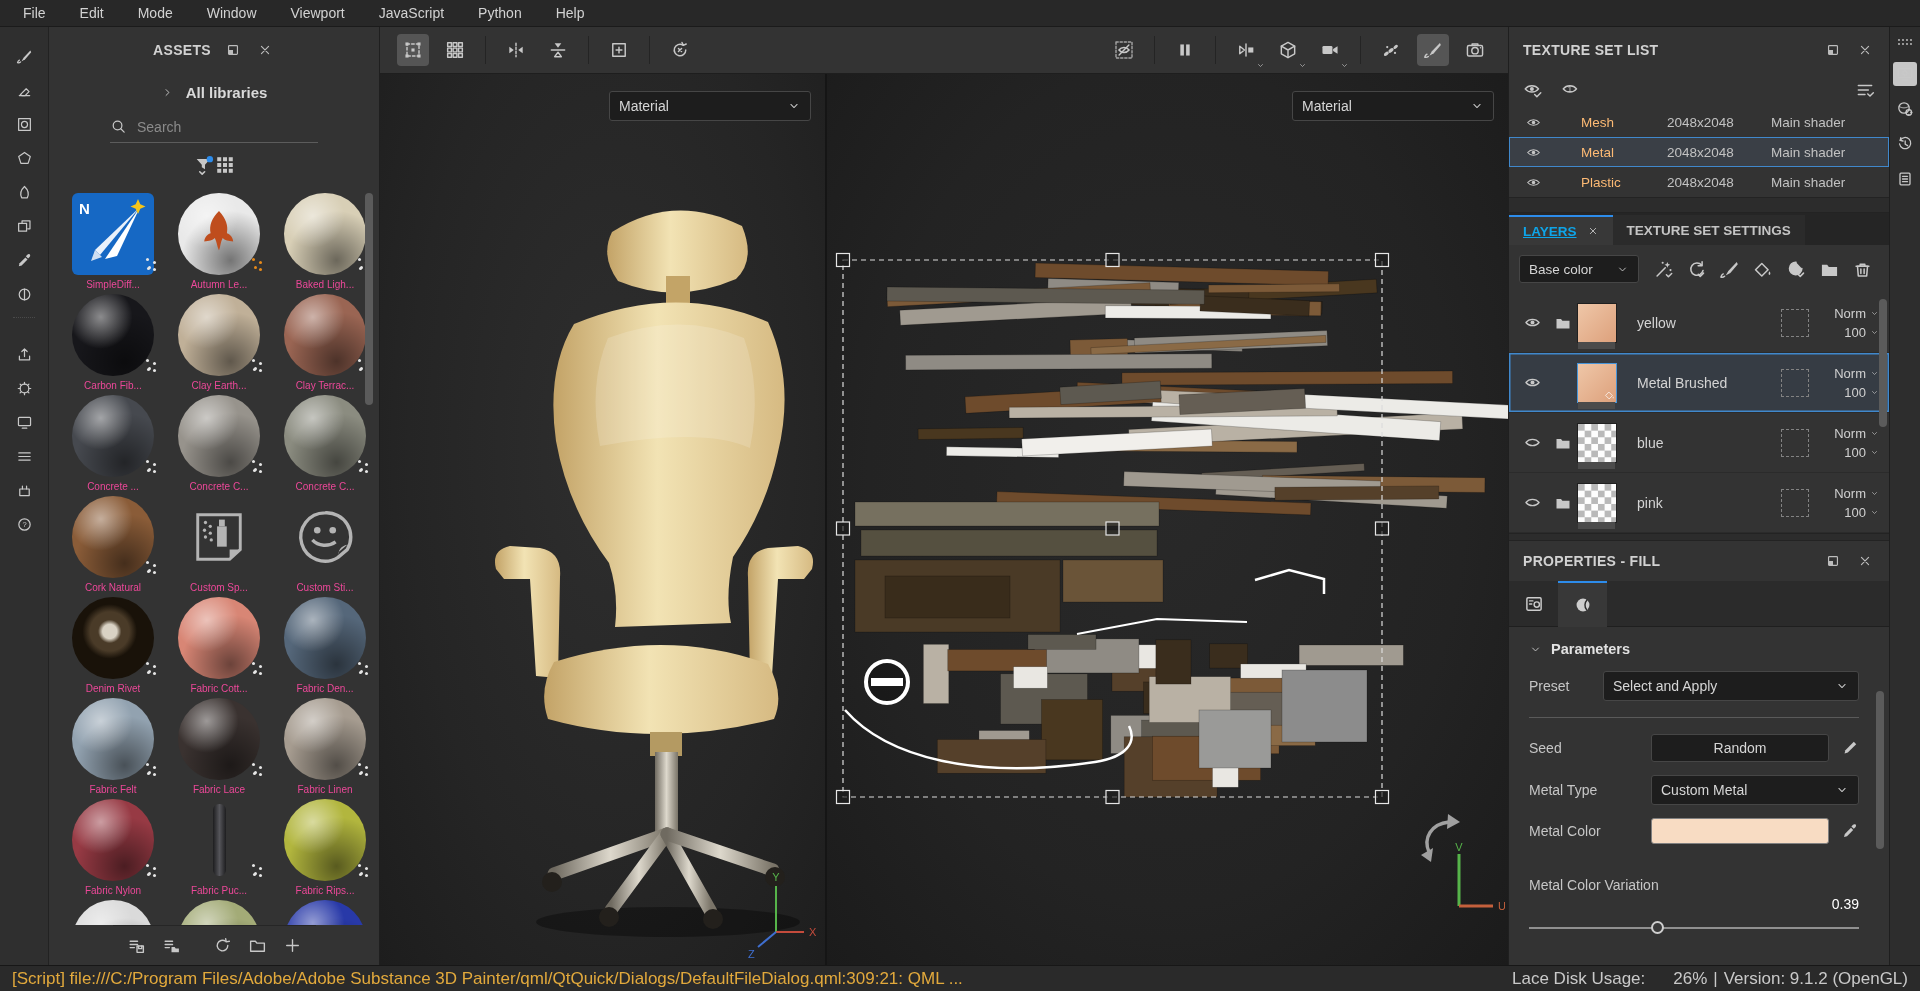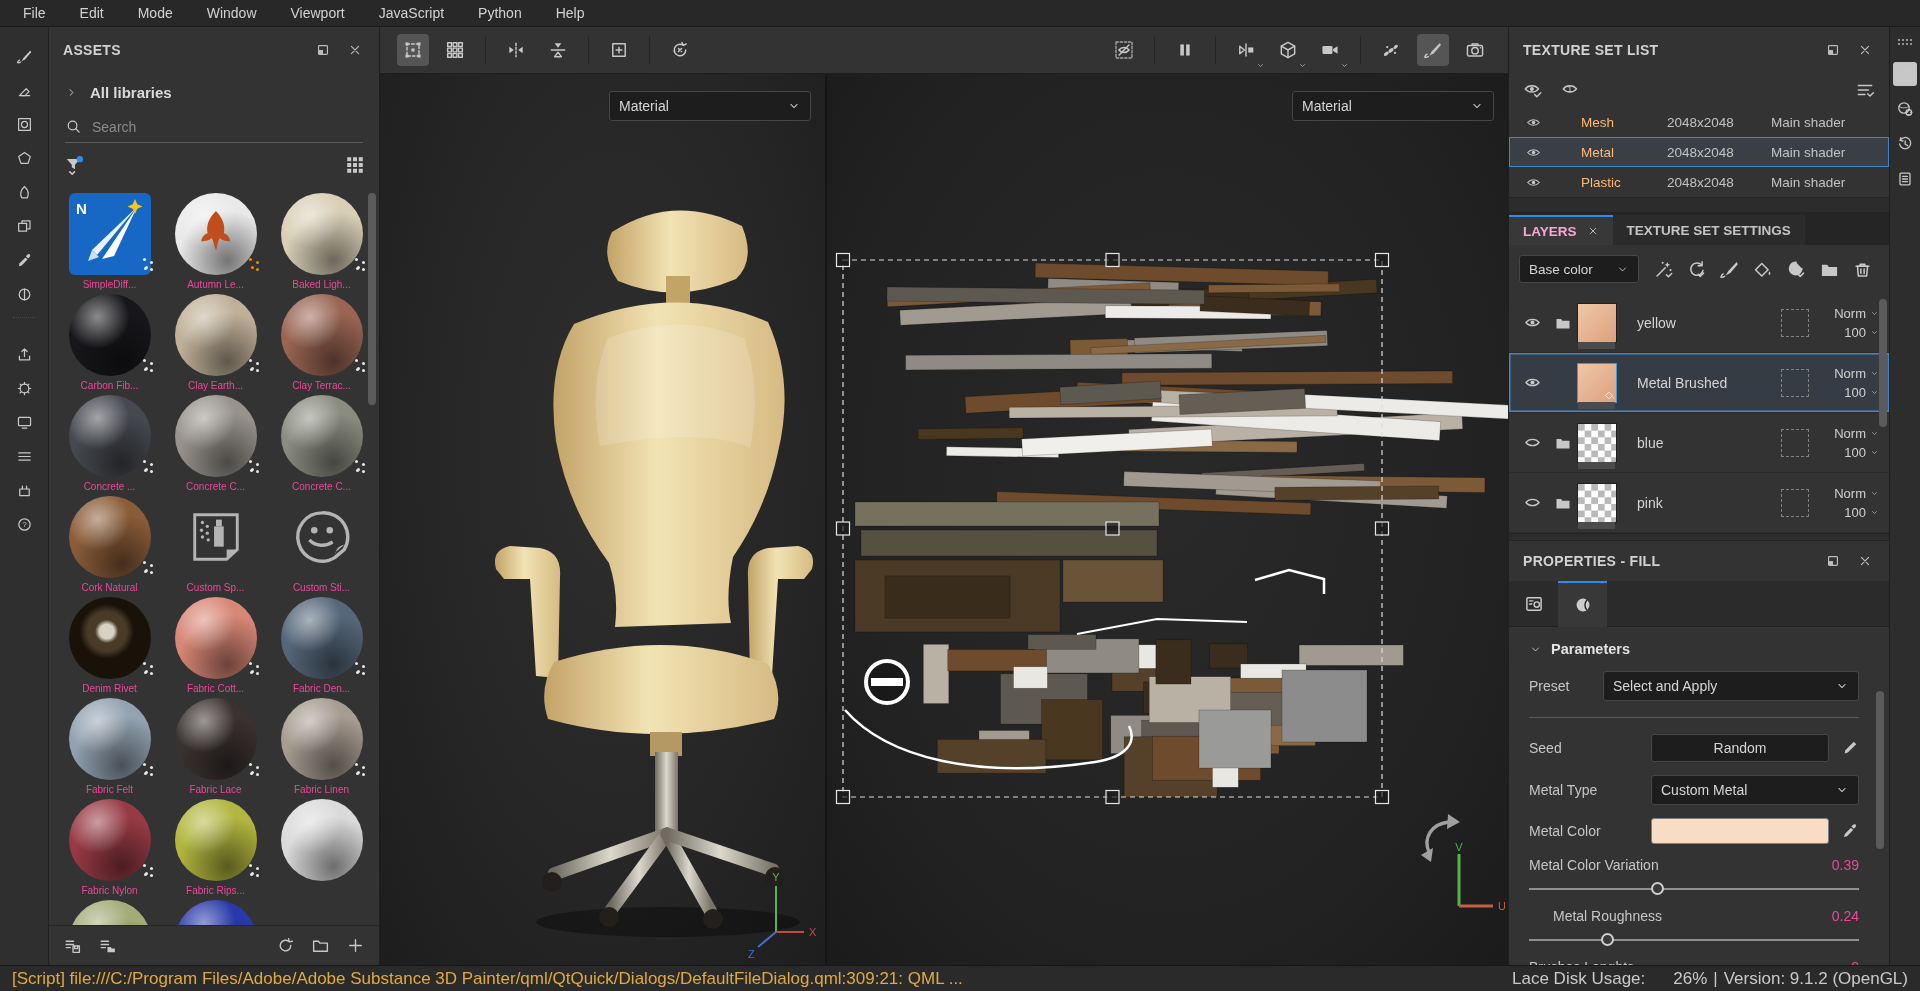--- a/index.html
+++ b/index.html
@@ -18,7 +18,7 @@
 .tsbtn{width:30px;height:30px;display:flex;align-items:center;justify-content:center;color:#6f6f6f;margin-bottom:4px;}
 .tsgap{height:14px;border-top:1px dotted #4a4a4a;width:22px;margin:4px 0 8px;}
 
-#assets{width:331px;background:#333;border-right:1px solid #1f1f1f;display:flex;flex-direction:column;position:relative;}
+#assets{width:331px;background:#333;border-right:1px solid #1f1f1f;display:flex;flex-direction:column;position:relative;align-items:center;}
 .phead{height:46px;display:flex;align-items:center;padding:0 14px;gap:12px;flex:none;}
 .ptitle{font-weight:bold;font-size:14px;color:#d2d2d2;flex:1;letter-spacing:.3px;white-space:nowrap;}
 .phbtn{width:20px;height:20px;display:flex;align-items:center;justify-content:center;color:#bdbdbd;}

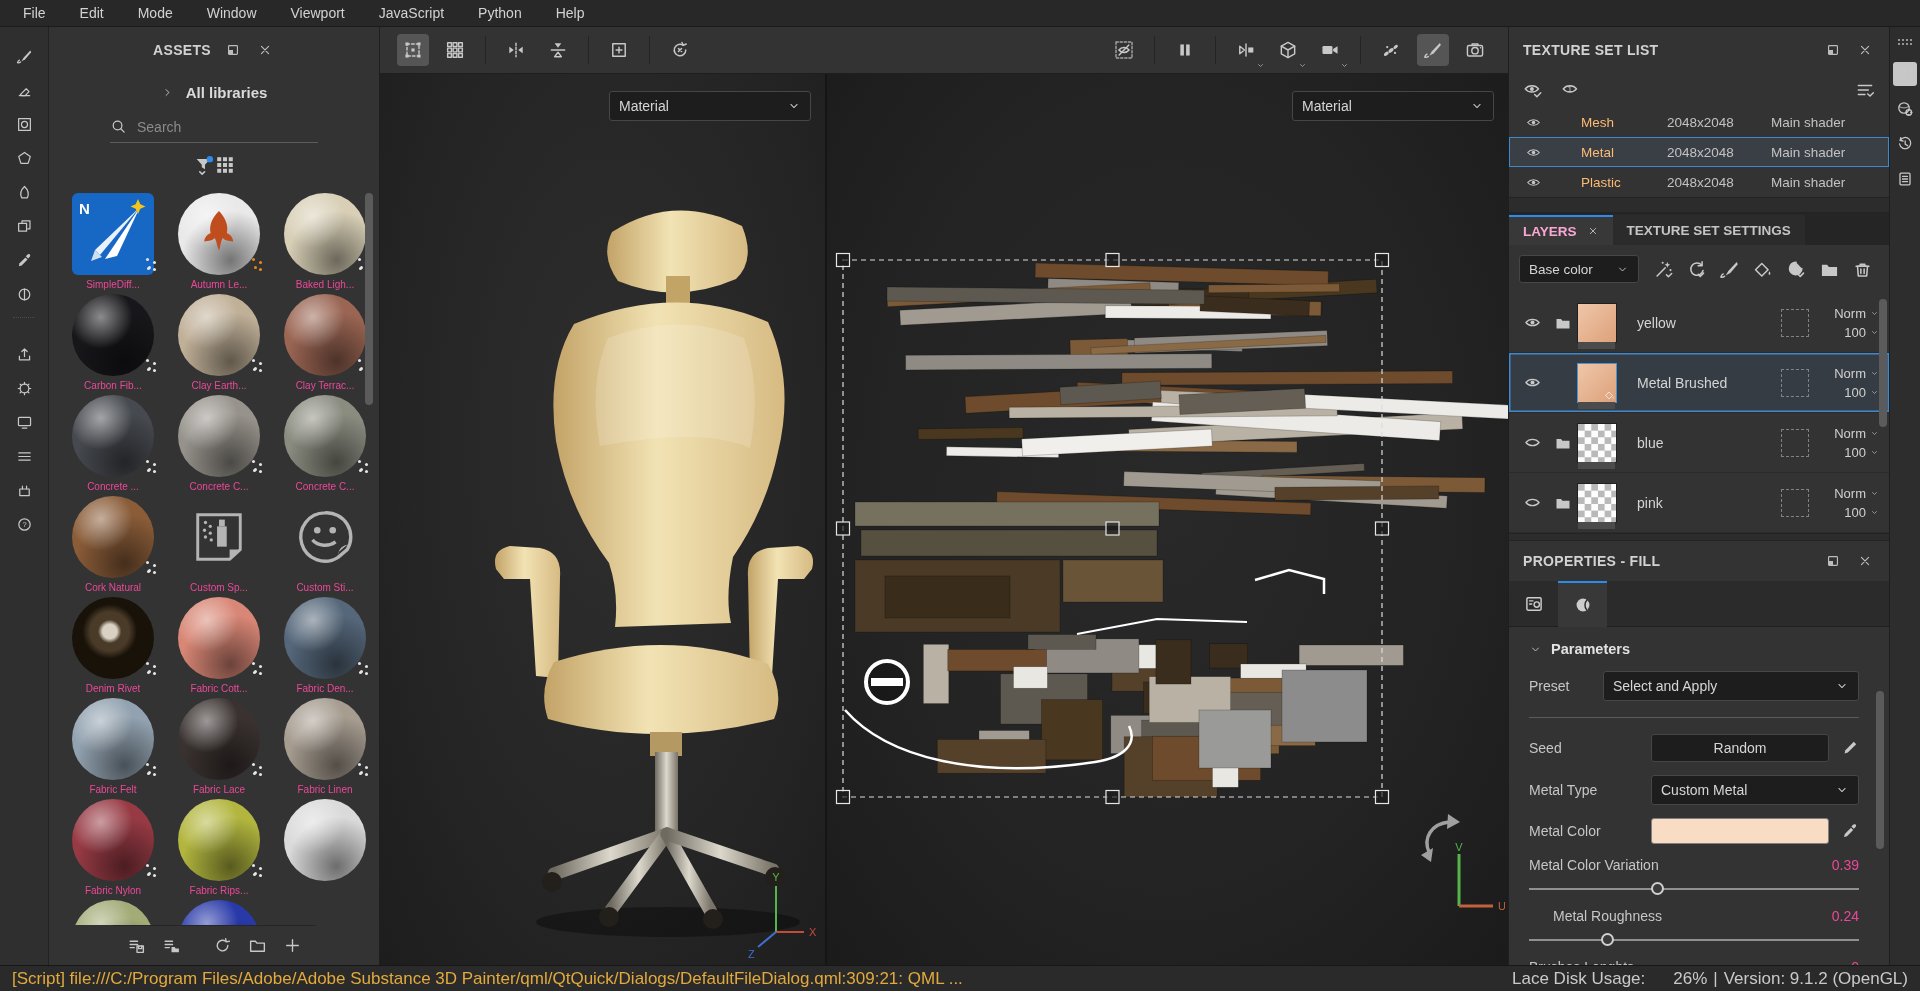--- a/index.html
+++ b/index.html
@@ -75,7 +75,7 @@
 .paneldiv{height:16px;background:#2c2c2c;border-top:1px solid #232323;border-bottom:1px solid #232323;flex:none;}
 #tabsrow{height:32px;background:#252525;display:flex;align-items:flex-end;flex:none;}
 .tab{height:30px;padding:0 14px;display:flex;align-items:center;gap:10px;font-weight:bold;font-size:13.5px;color:#c4c4c4;background:#2b2b2b;cursor:default;white-space:nowrap;}
-.tab.active{background:#383838;border-top:2px solid #2d8ceb;color:#f9a8d4;}
+.tab.active{background:#383838;border-top:2px solid #2d8ceb;color:#0ea5e9;text-decoration:underline;}
 #layertools{height:48px;display:flex;align-items:center;padding:0 10px;flex:none;position:relative;}
 .dd.small{height:28px;width:120px;font-size:13.5px;}
 .ltools-icons{flex:1;display:flex;justify-content:space-around;align-items:center;padding-left:8px;}

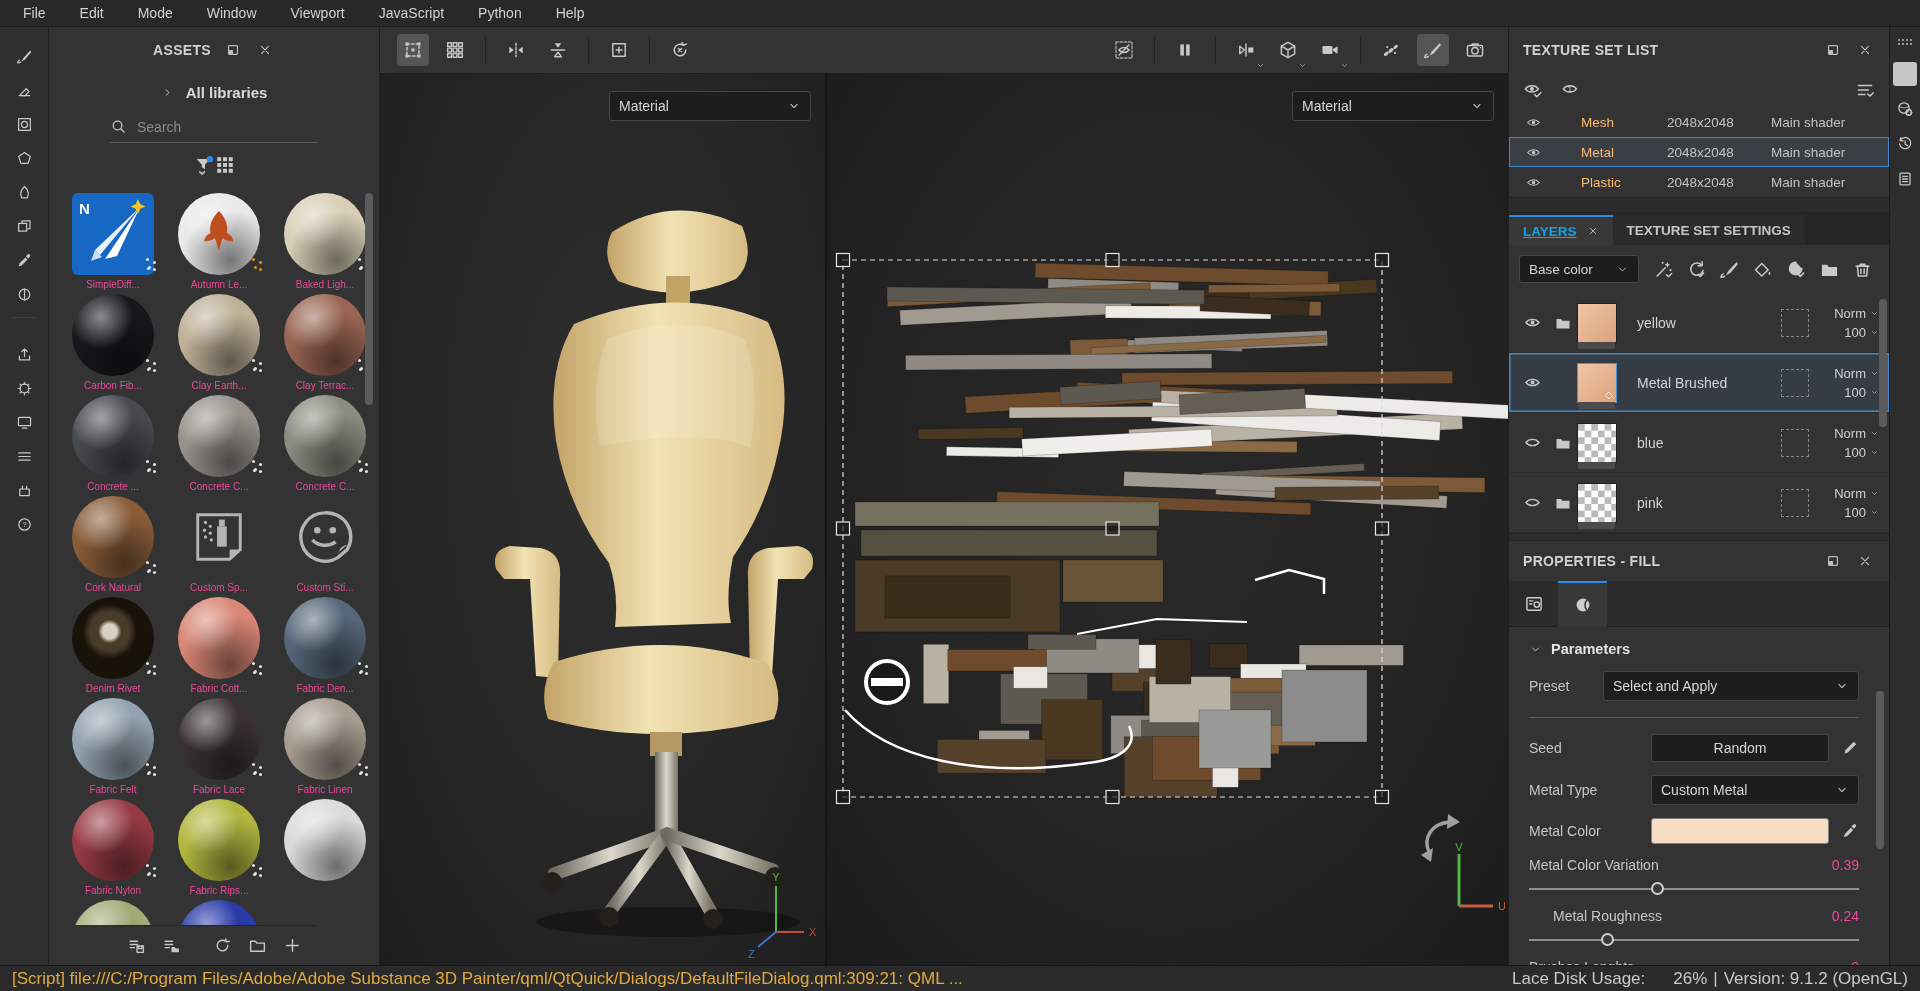--- a/index.html
+++ b/index.html
@@ -477,6 +477,13 @@
               <span class="badge"></span>
             </div>
             <div class="alabel">Fabric Nylon</div>
+          </div>
+          <div class="tile">
+            <div class="thumb">
+              <div class="puck"></div>
+              <span class="badge"></span>
+            </div>
+            <div class="alabel">Fabric Puc...</div>
           </div>
           <div class="tile">
             <div class="thumb">

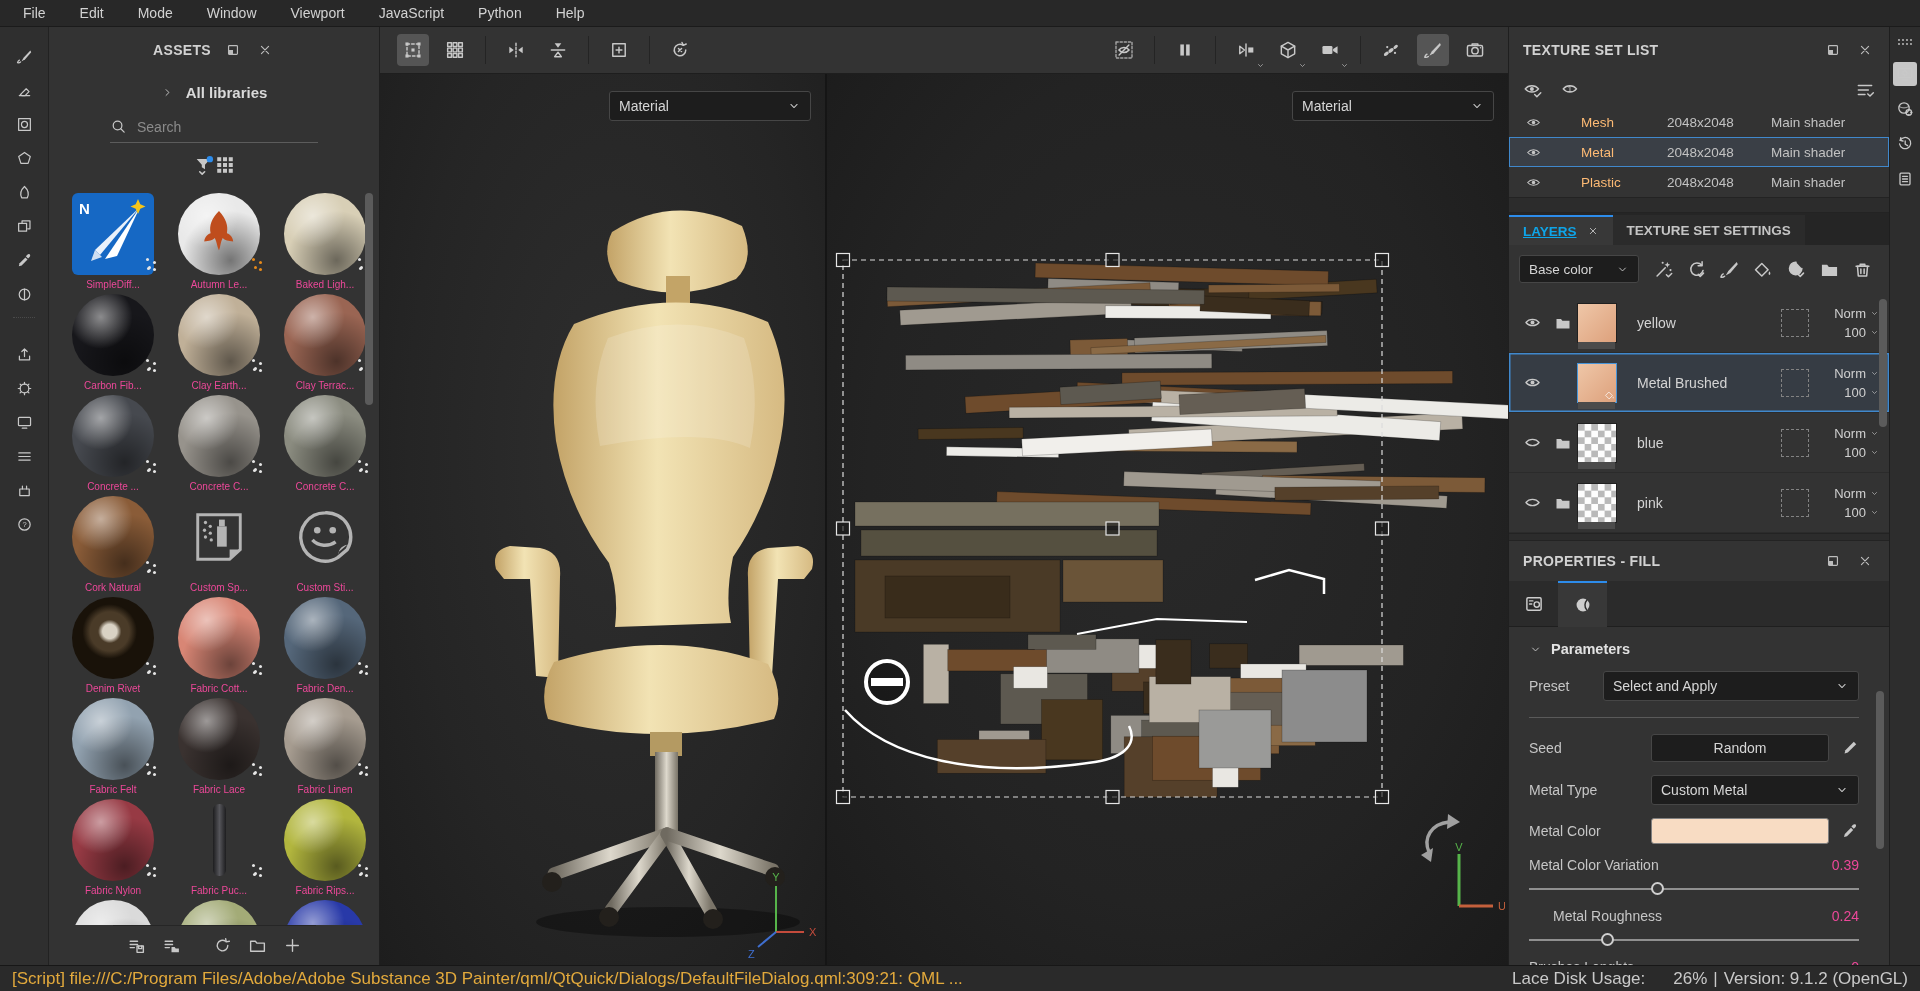--- a/index.html
+++ b/index.html
@@ -110,7 +110,7 @@
 .swatch{flex:1;height:26px;border-radius:3px;border:1px solid #808080;}
 .sliderrow{margin:4px 0 18px;}
 .slabelrow{display:flex;justify-content:space-between;align-items:center;}
-.sval{font-size:14px;color:#ec4899;}
+.sval{font-size:14px;color:#ffffff;margin-top:39px;}
 .strack{height:2px;background:#909090;position:relative;margin-top:15px;}
 .sknob{position:absolute;top:-6px;width:13px;height:13px;border-radius:50%;border:2px solid #cfcfcf;background:#3a3a3a;}
 #propScroll{right:5px;top:64px;height:158px;}

